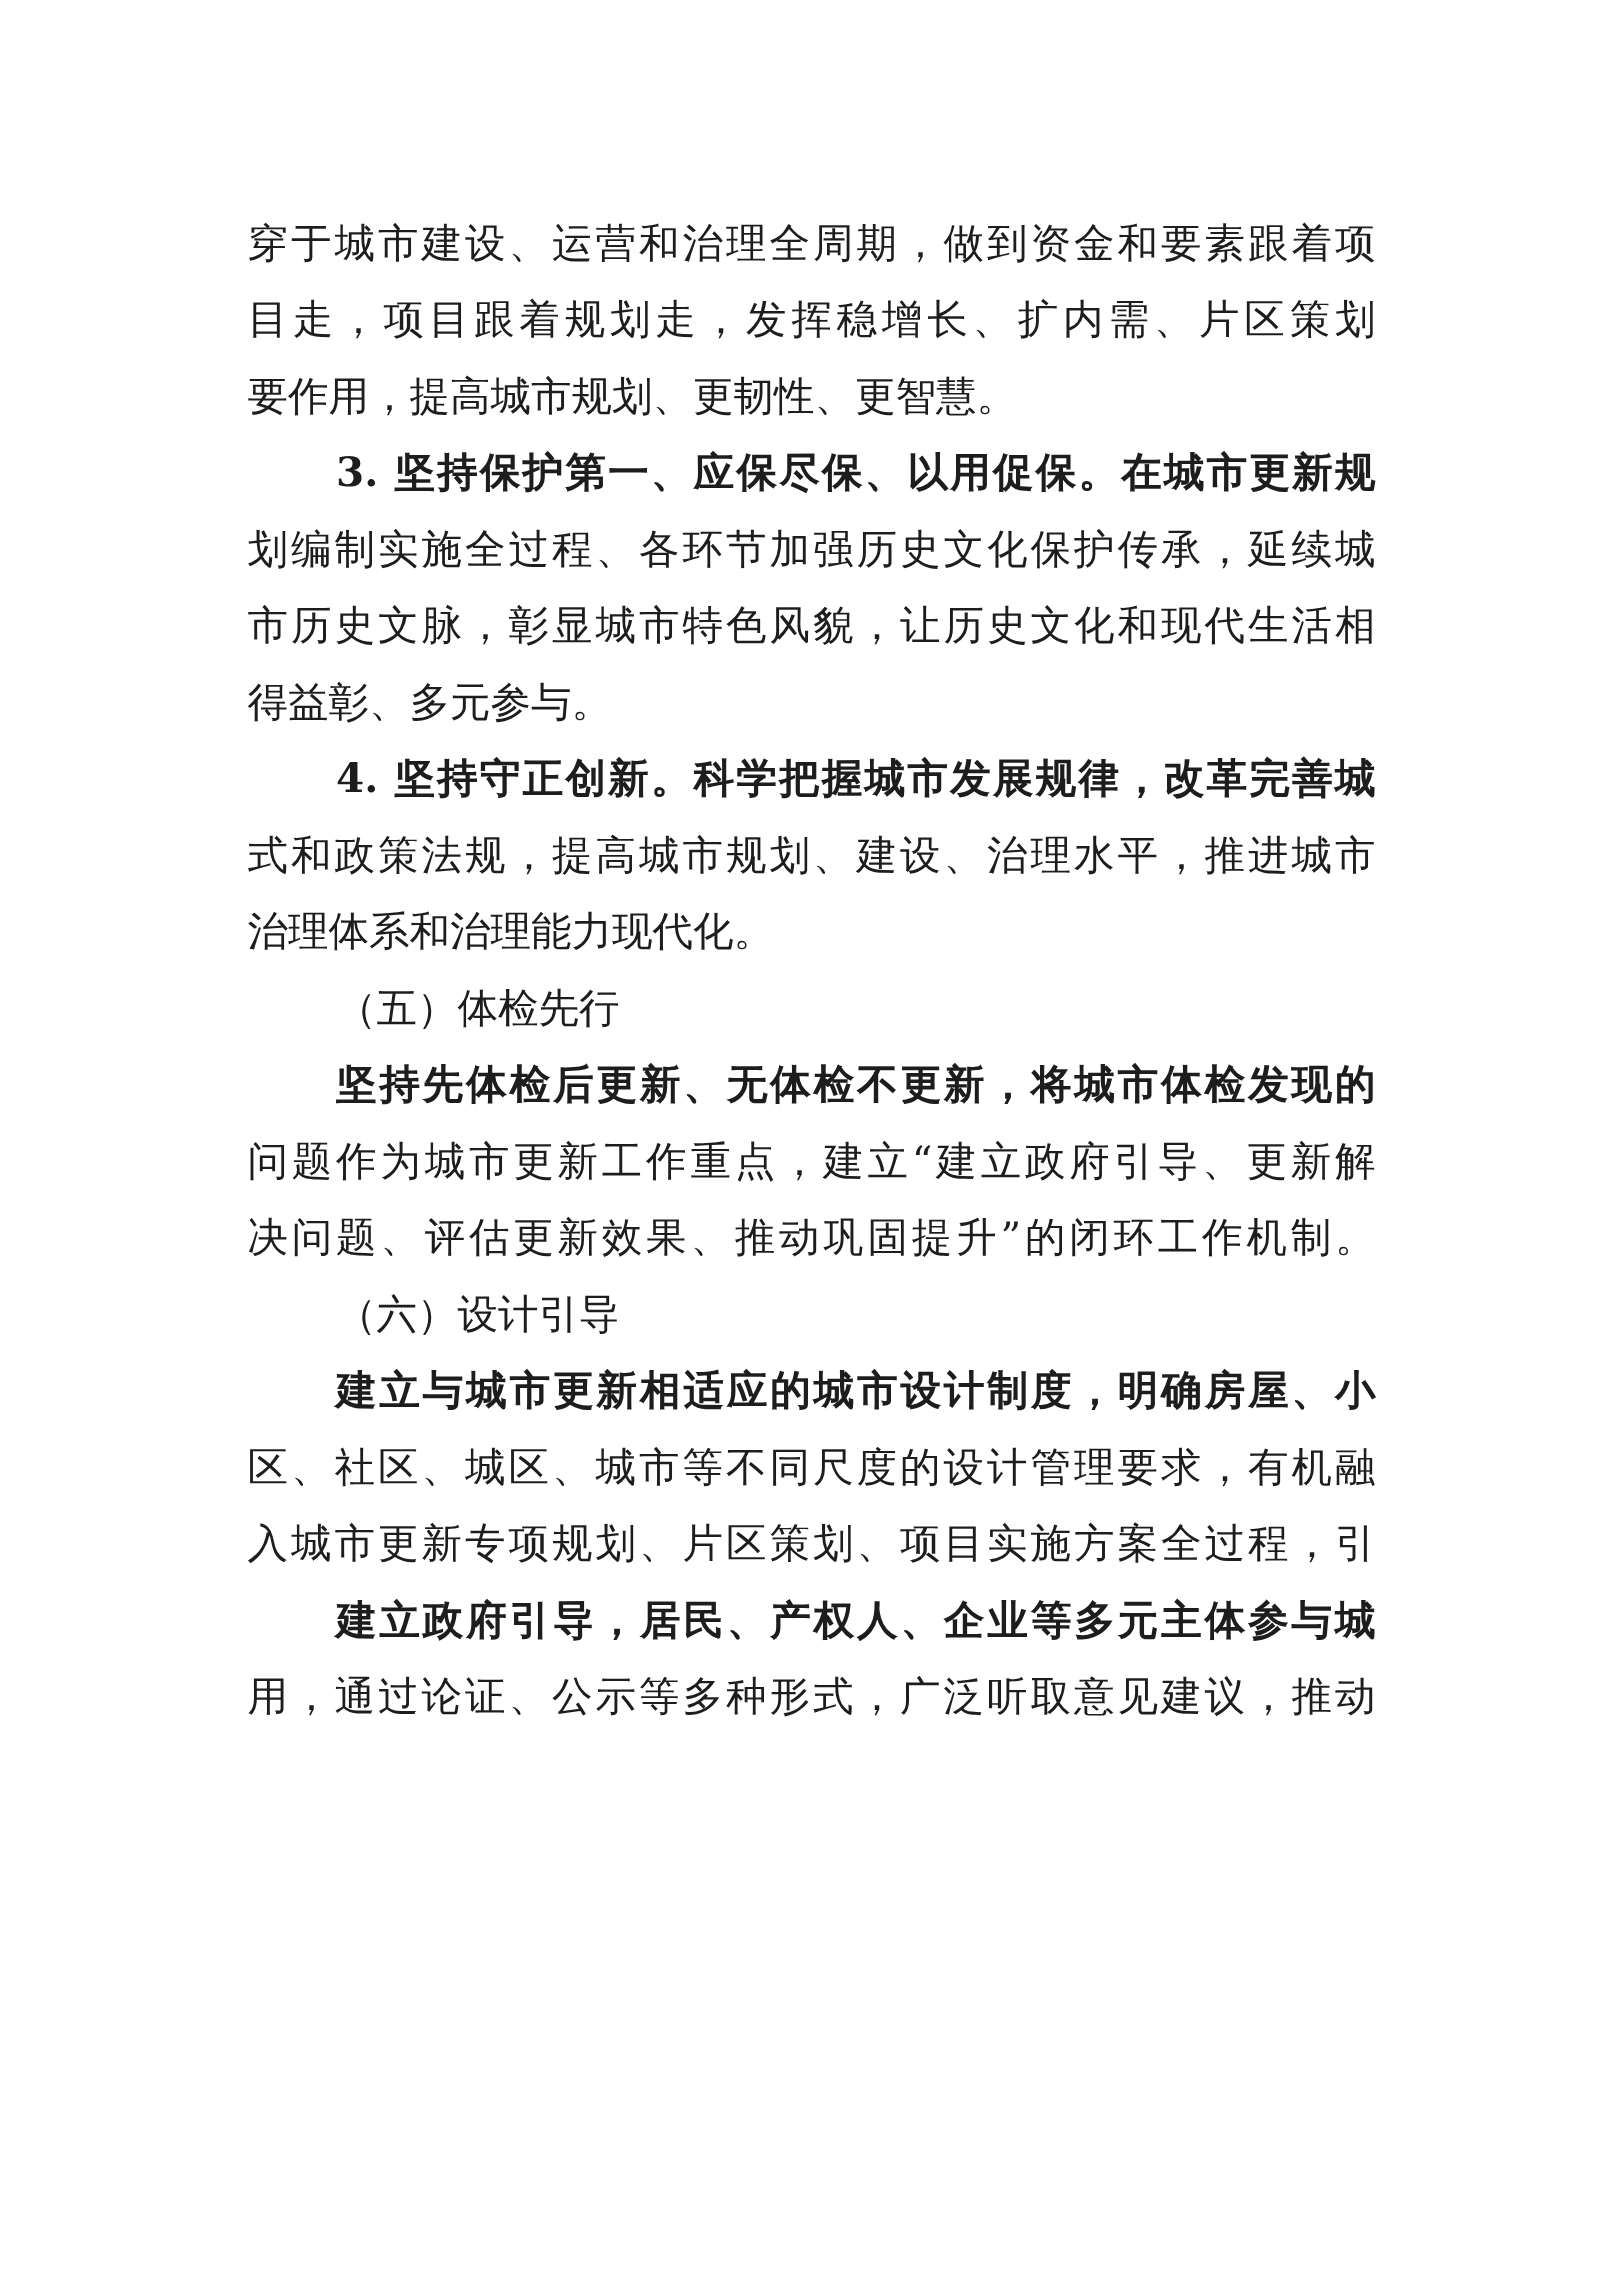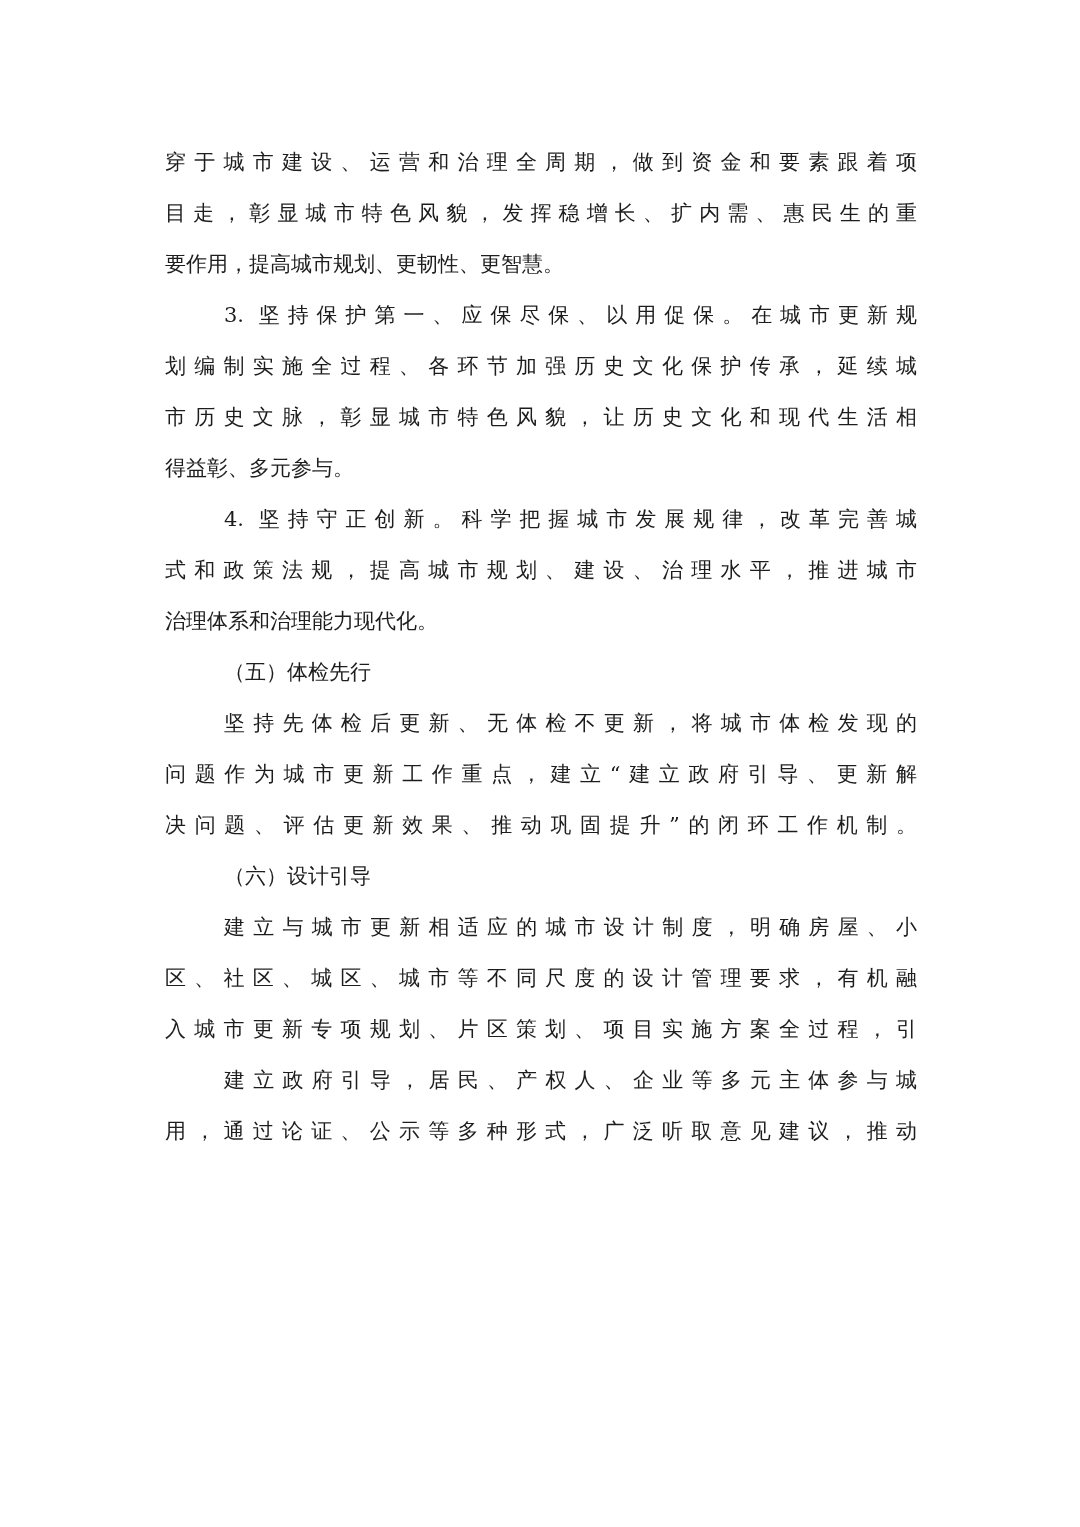--- a/index.html
+++ b/index.html
@@ -11,7 +11,7 @@
     width: 752px;
     font-family: "DejaVu Serif", "Liberation Serif", serif;
     color: #1d1d1d;
-    font-size: 21px;
+    font-size: 27px;
     line-height: 51px;
   }
   .line {

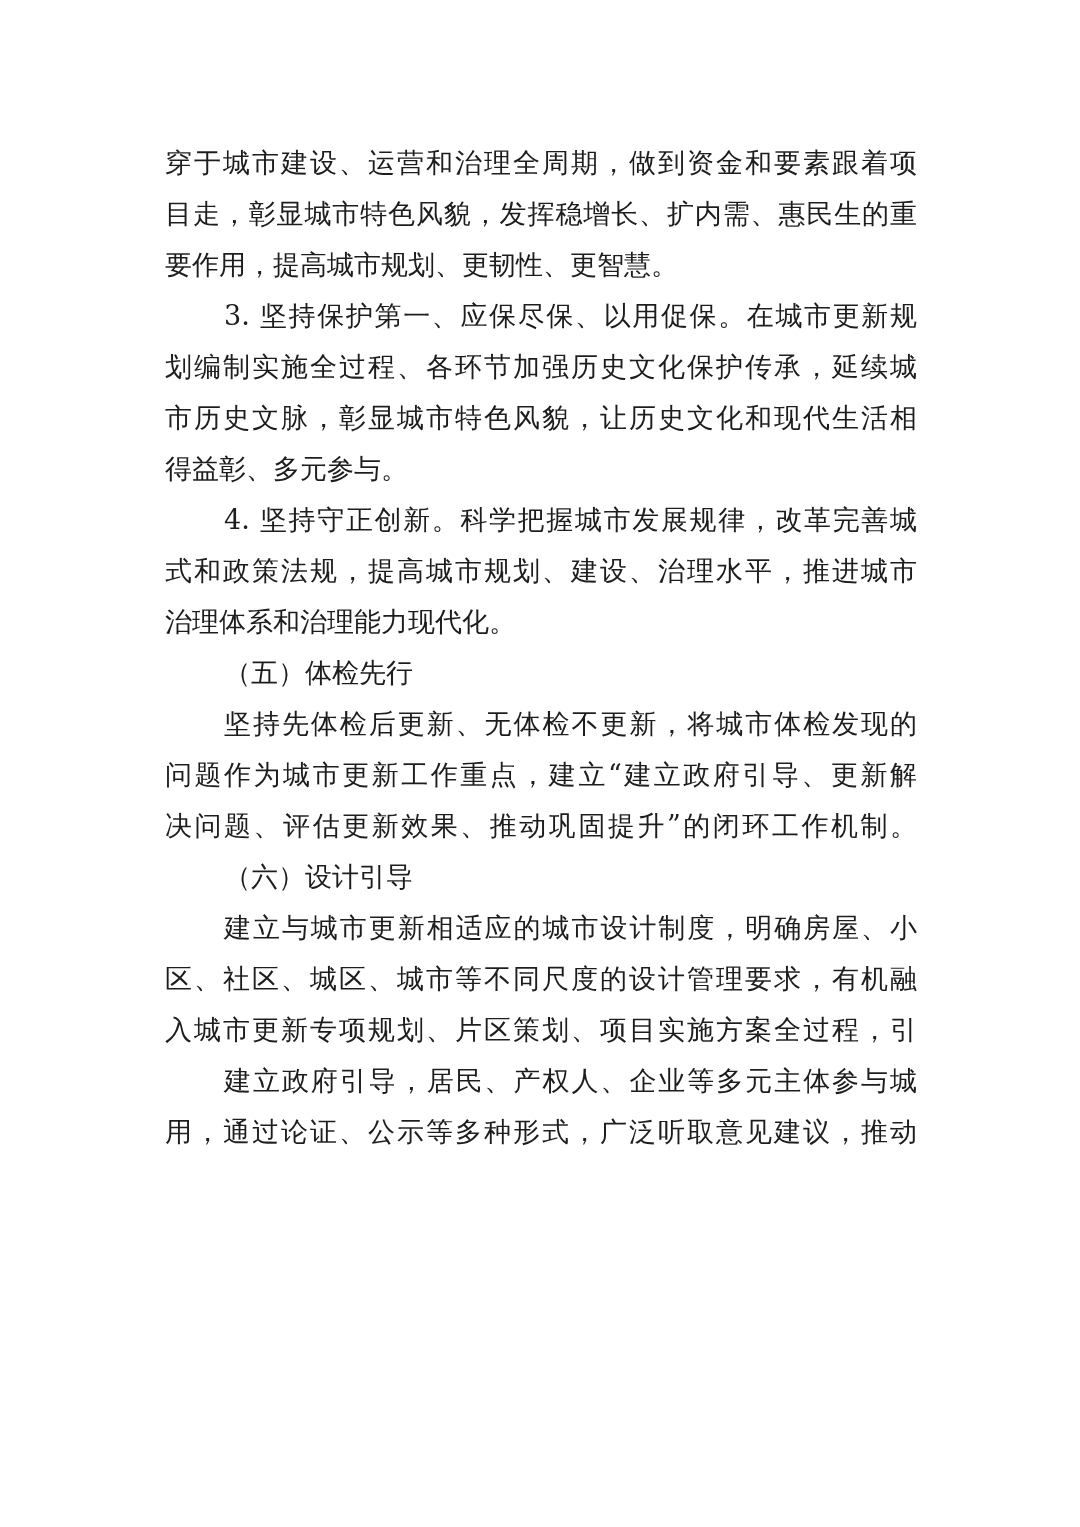--- a/index.html
+++ b/index.html
@@ -30,7 +30,7 @@
 
 <div class="page">
   <span class="line">穿于城市建设、运营和治理全周期，做到资金和要素跟着项</span>
-  <span class="line">目走，彰显城市特色风貌，发挥稳增长、扩内需、惠民生的重</span>
+  <span class="line">目走，项目跟着规划走，发挥稳增长、扩内需、片区策划</span>
   <span class="line last">要作用，提高城市规划、更韧性、更智慧。</span>
   <span class="line indent">3. 坚持保护第一、应保尽保、以用促保。在城市更新规</span>
   <span class="line">划编制实施全过程、各环节加强历史文化保护传承，延续城</span>

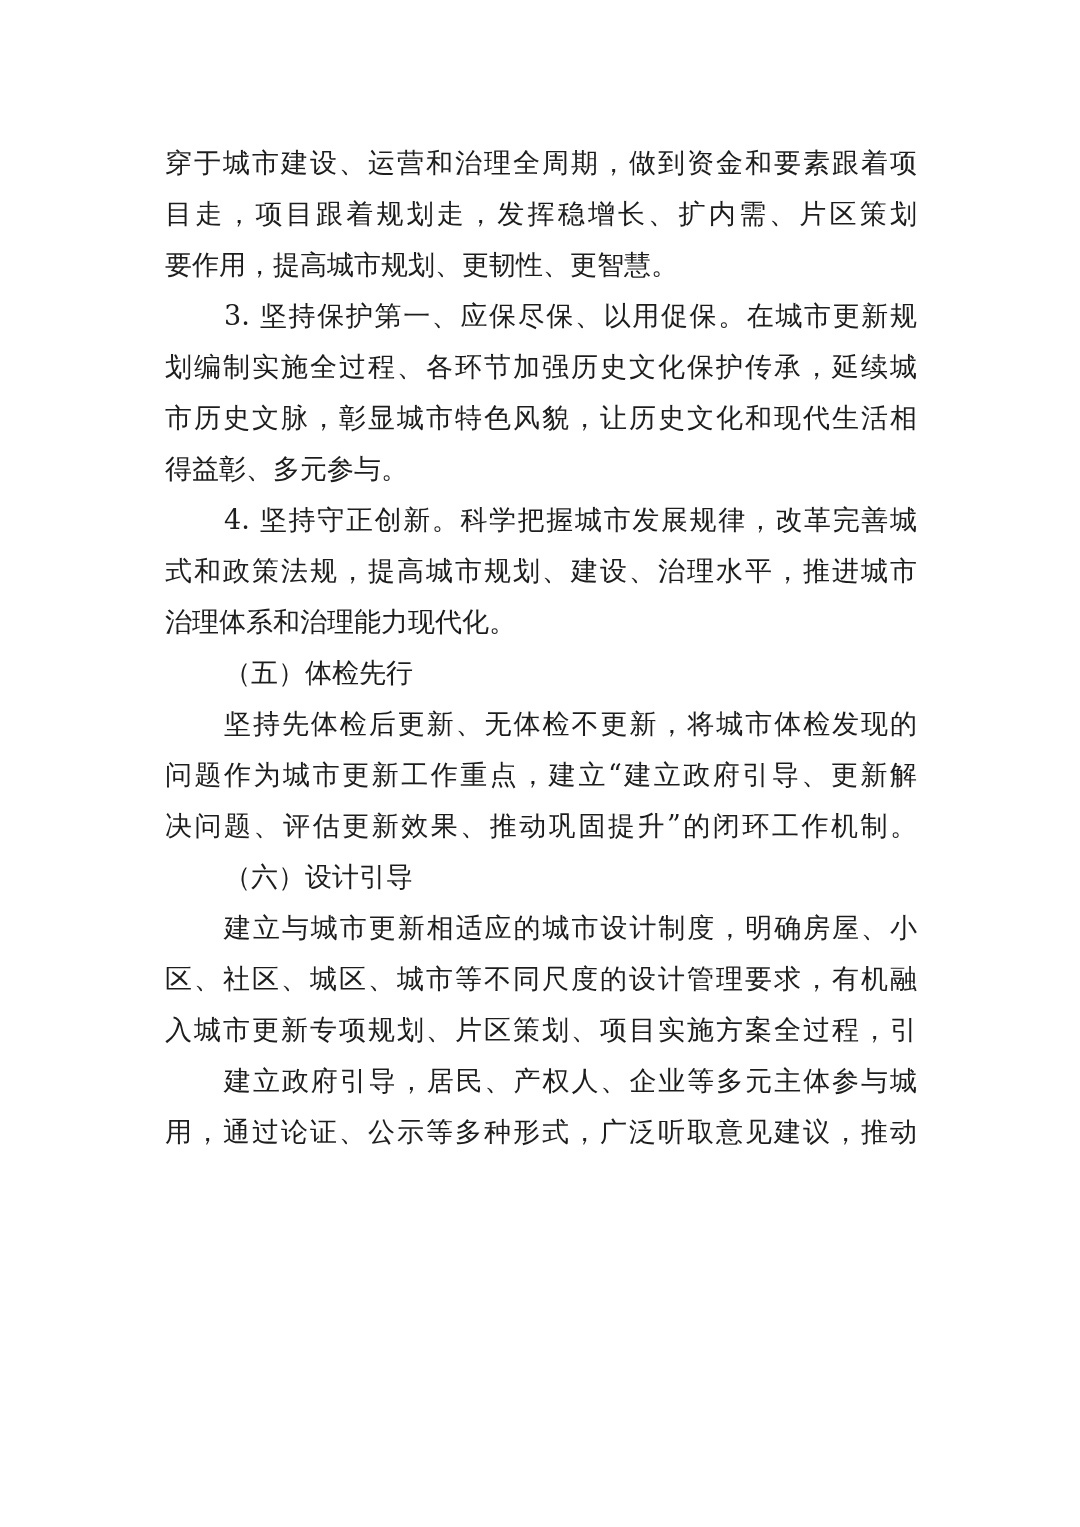--- a/index.html
+++ b/index.html
@@ -22,7 +22,7 @@
     height: 51px;
   }
   .line.last { text-align-last: left; }
-  .indent { padding-left: 59px; }
+  .indent { padding-left: 59px; font-weight: bold; }
   .heading { padding-left: 59px; text-align-last: left; }
 </style>
 </head>

